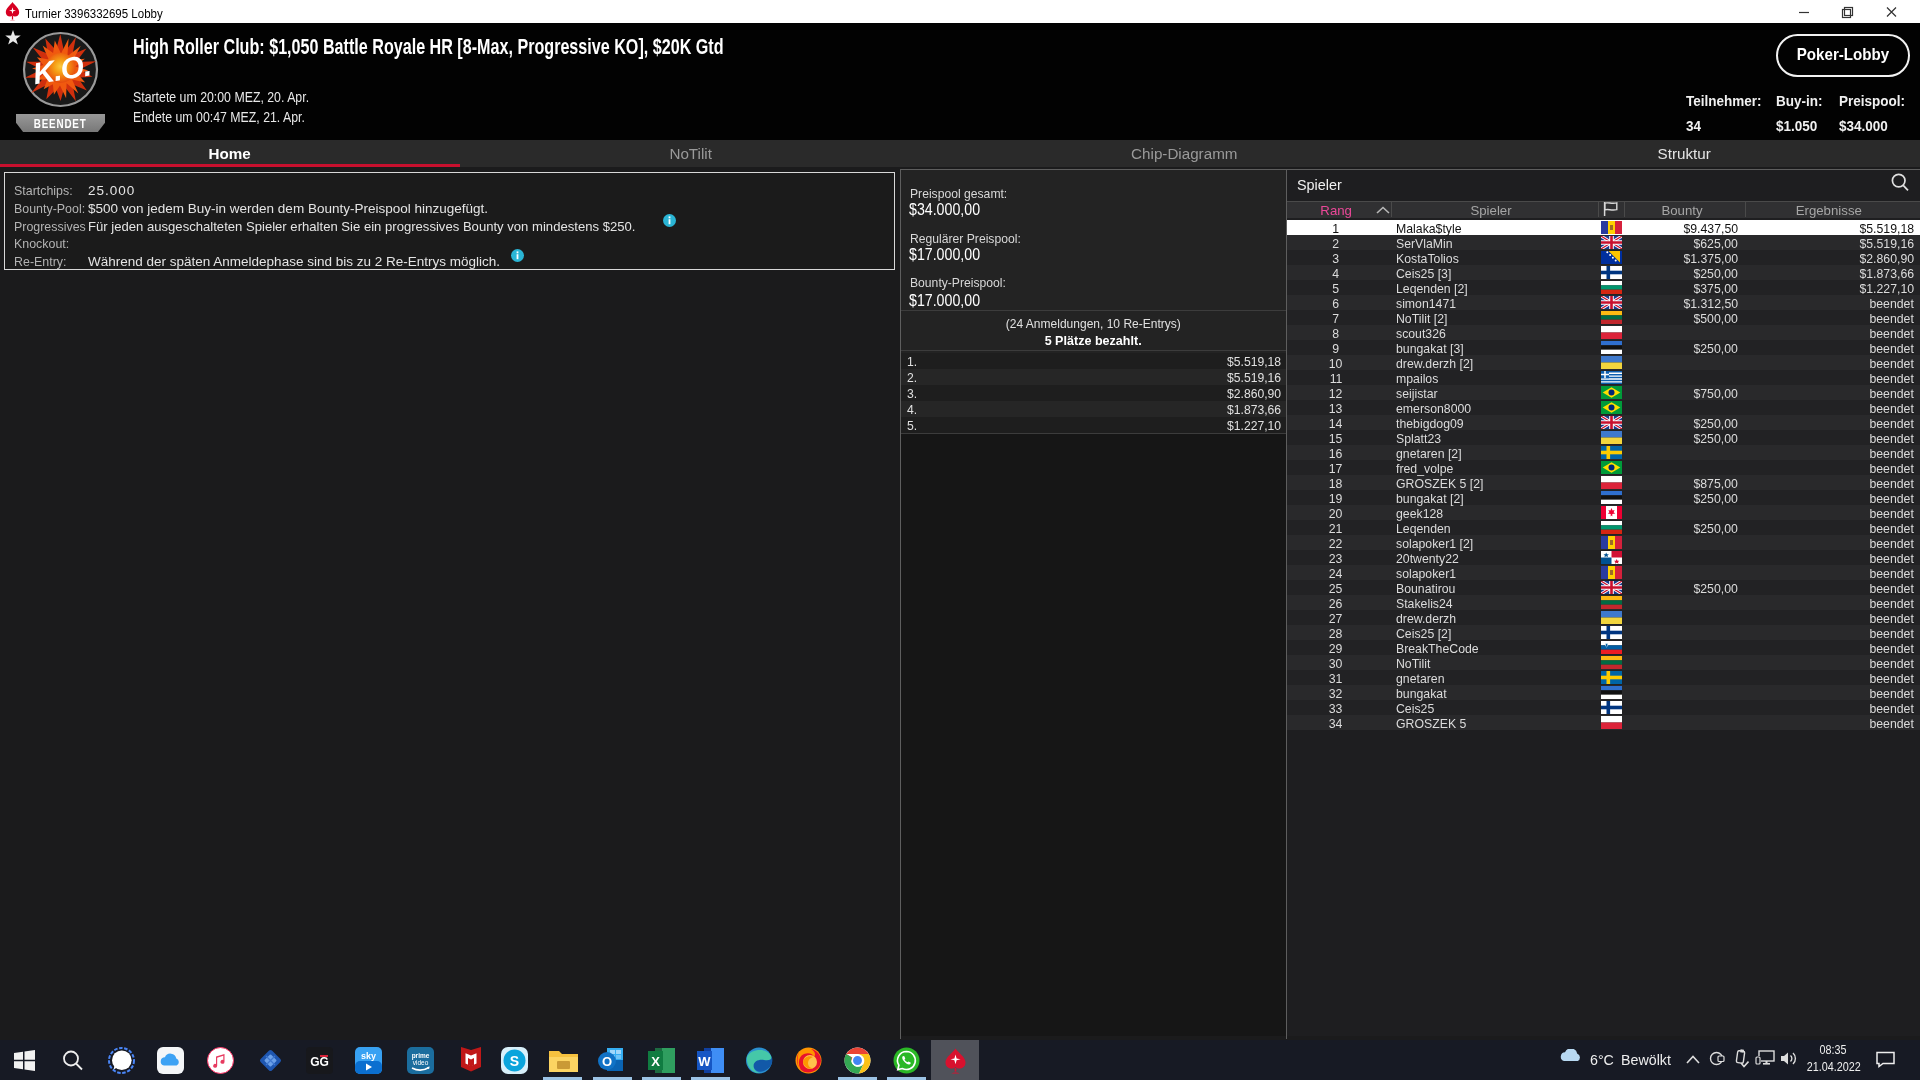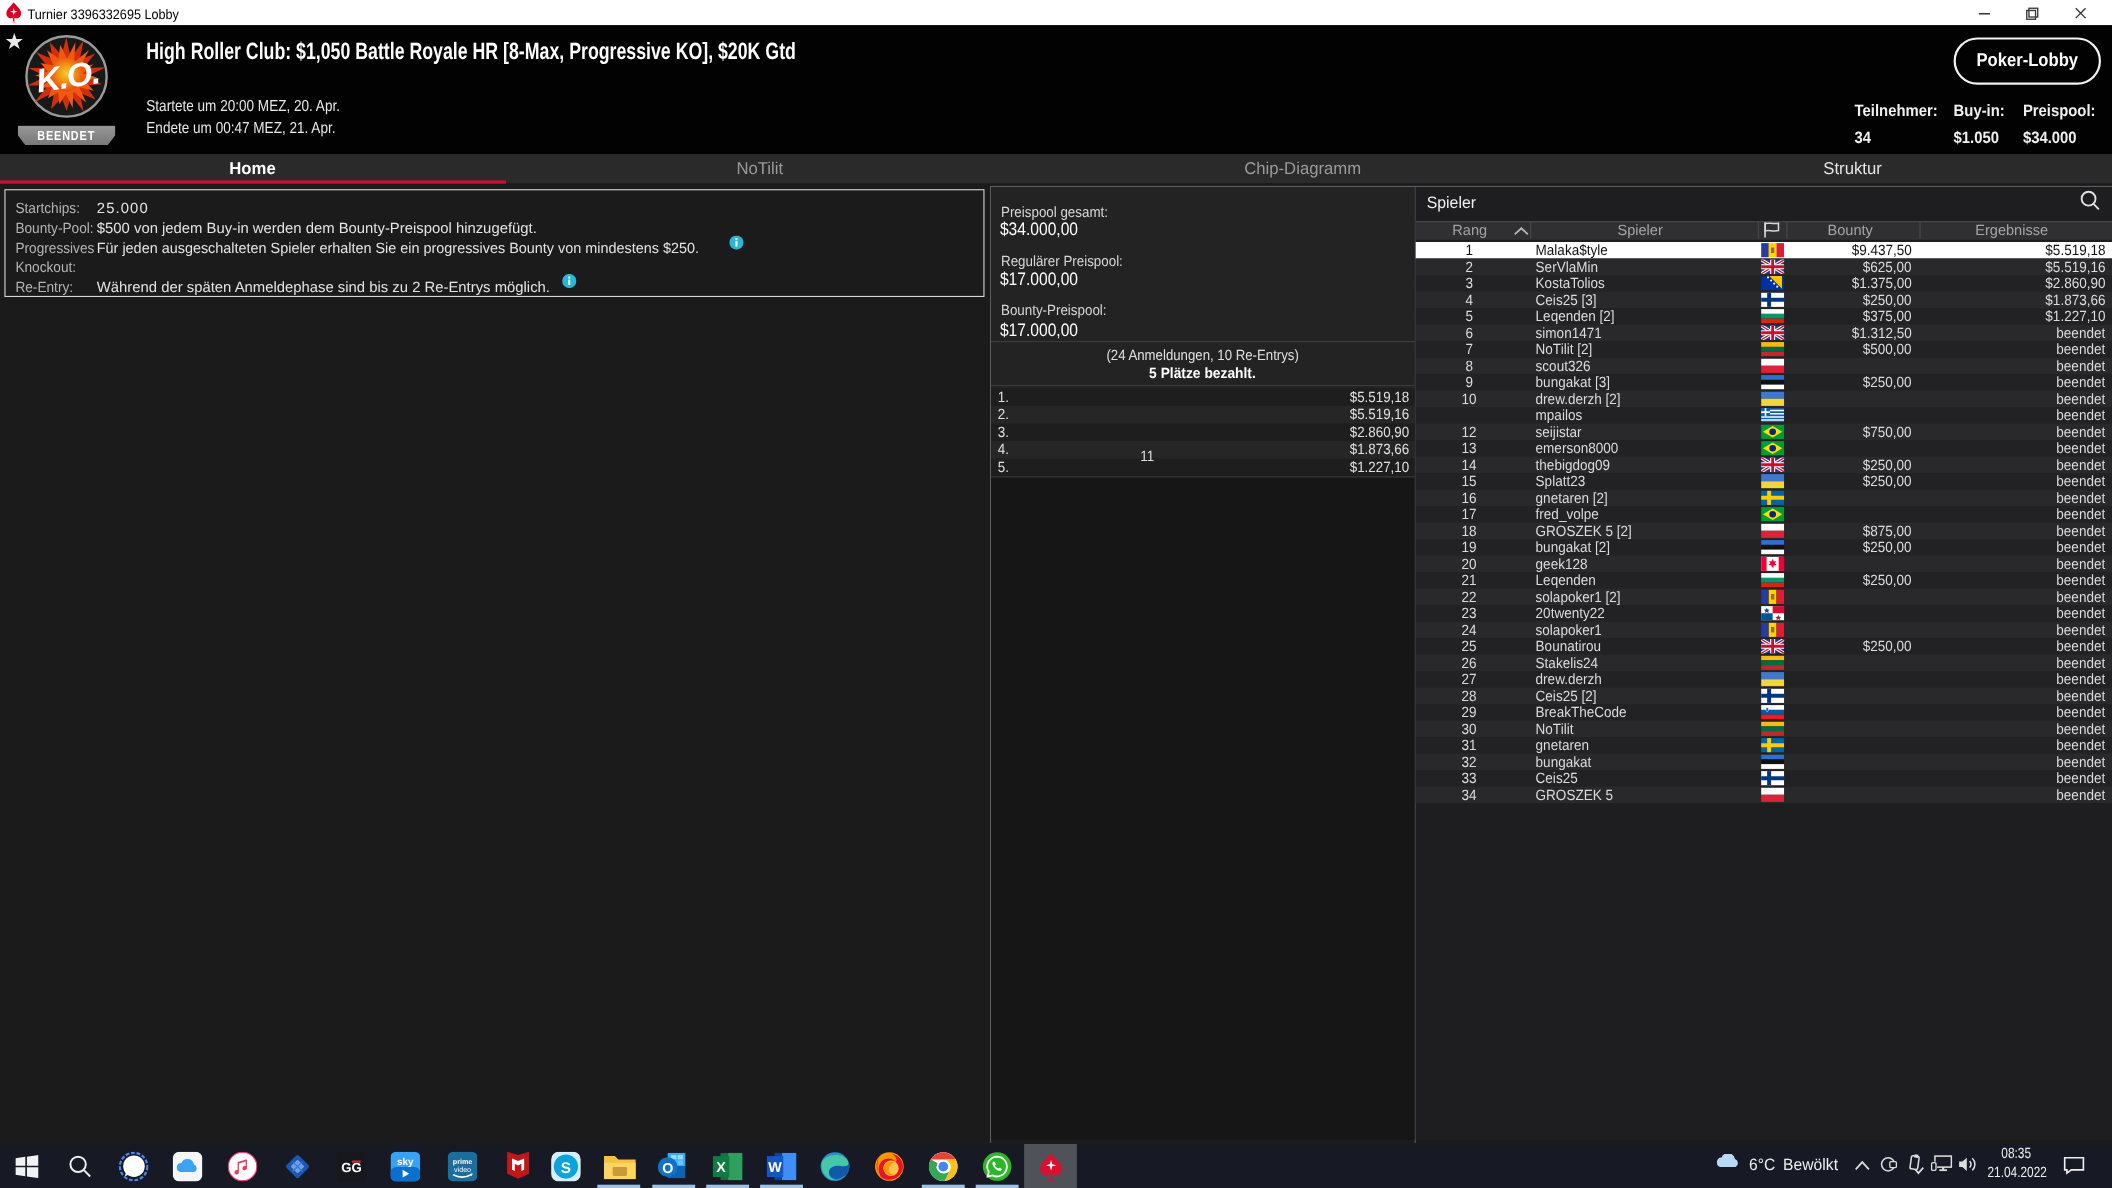--- a/index.html
+++ b/index.html
@@ -120,7 +120,7 @@
 <div class="abs" style="left:1598px;top:202px;width:1px;height:15px;background:#4a4a4a;"></div>
 <div class="abs" style="left:1624px;top:202px;width:1px;height:15px;background:#4a4a4a;"></div>
 <div class="abs" style="left:1745px;top:202px;width:1px;height:15px;background:#4a4a4a;"></div>
-<div class="tx" style="left:1036px;top:202.0px;width:600px;text-align:center;line-height:16px;"><span style="display:inline-block;line-height:16px;font-size:13.5px;font-weight:400;color:#a3a3a3;transform:scaleX(0.98);transform-origin:50% 50%;">Rang</span></div>
+<div class="tx" style="left:1036px;top:202.0px;width:600px;text-align:center;line-height:16px;"><span style="display:inline-block;line-height:16px;font-size:13.5px;font-weight:400;color:#ec4899;transform:scaleX(0.98);transform-origin:50% 50%;">Rang</span></div>
 <svg class="abs" style="left:1376px;top:206px" width="14" height="8" viewBox="0 0 14 8">
     <path d="M1,7 L7,1.5 L13,7" fill="none" stroke="#b8b8b8" stroke-width="1.6"></path>
   </svg>

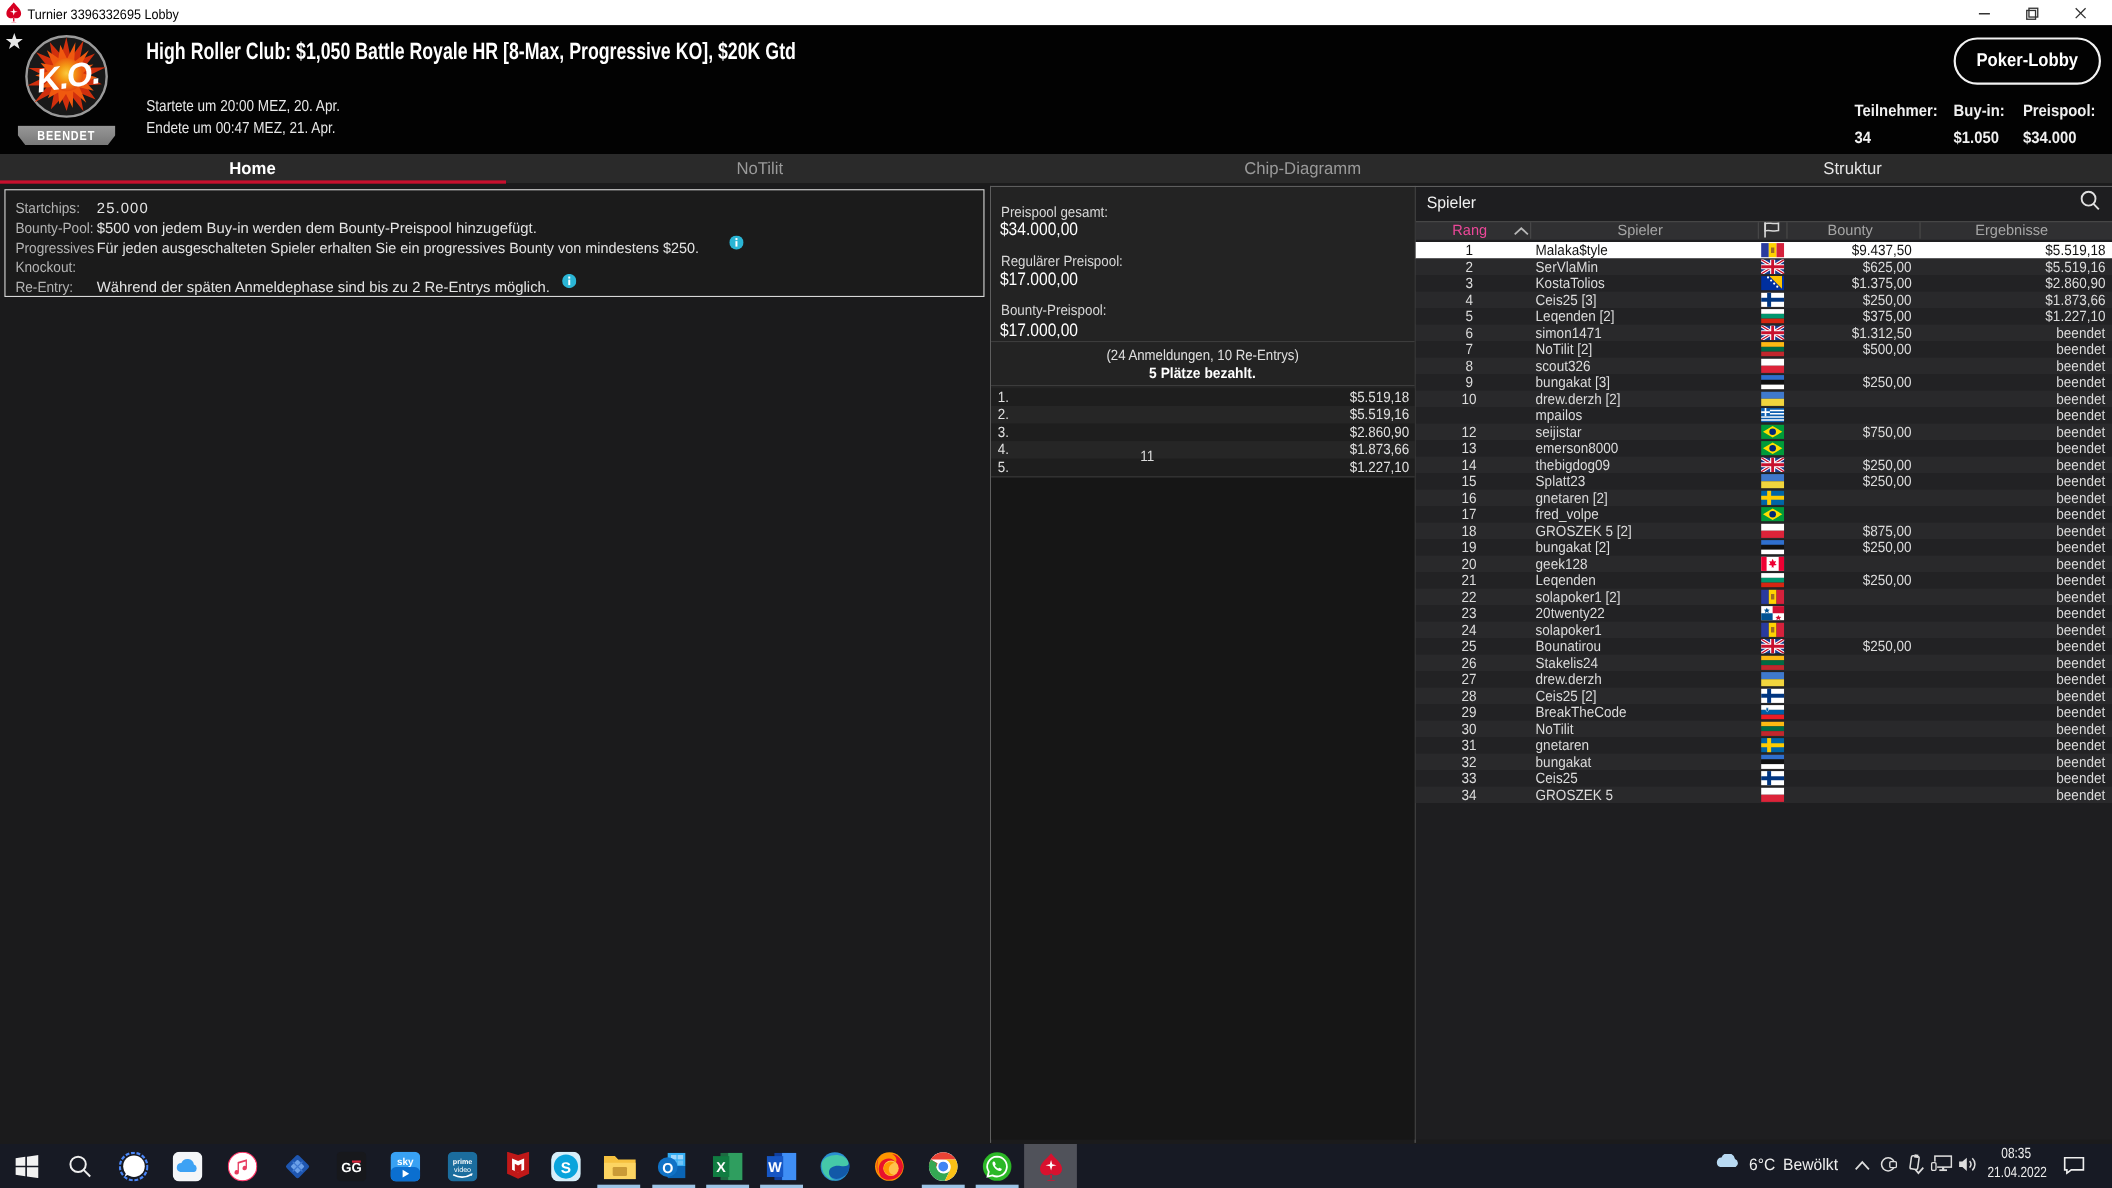--- a/index.html
+++ b/index.html
@@ -279,7 +279,7 @@
     </svg>
   </div>
 <div class="tx" style="left:1314px;top:354.5px;width:600px;text-align:right;line-height:16px;"><span style="display:inline-block;line-height:16px;font-size:13.5px;font-weight:400;color:#dcdcdc;transform:scaleX(0.91);transform-origin:100% 50%;">beendet</span></div>
-<div class="tx" style="left:1036px;top:369.5px;width:600px;text-align:left;line-height:16px;margin-top:37px;"><span style="display:inline-block;line-height:16px;font-size:13.5px;font-weight:400;color:#dcdcdc;transform:scaleX(0.91);transform-origin:50% 50%;">11</span></div>
+<div class="tx" style="left:1036px;top:369.5px;width:600px;text-align:center;line-height:16px;"><span style="display:inline-block;line-height:16px;font-size:13.5px;font-weight:400;color:#dcdcdc;transform:scaleX(0.91);transform-origin:50% 50%;">11</span></div>
 <div class="tx" style="left:1396px;top:369.5px;text-align:left;line-height:16px;"><span style="display:inline-block;line-height:16px;font-size:13.5px;font-weight:400;color:#dcdcdc;transform:scaleX(0.91);transform-origin:0 50%;">mpailos</span></div>
 <div class="abs" style="left:1601px;top:371px;">
     <svg width="21" height="13" viewBox="0 0 21 13" style="display:block">

